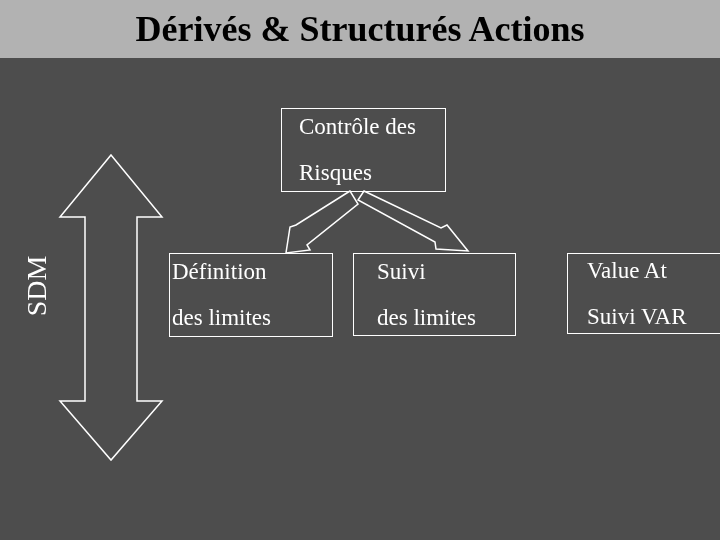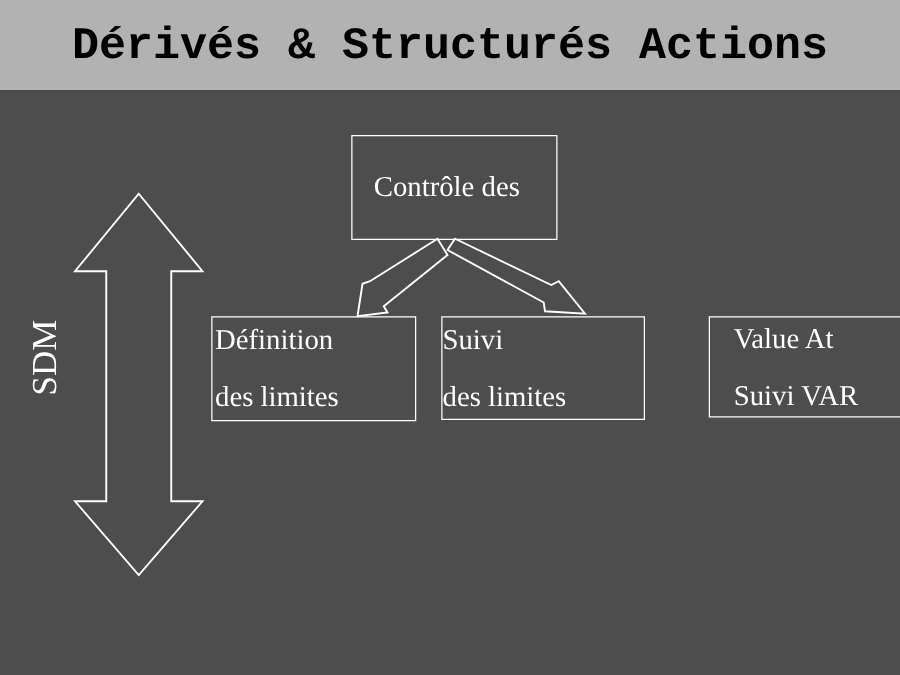--- a/index.html
+++ b/index.html
@@ -19,9 +19,9 @@
   }
   .titlebar {
     position: absolute; left: 0; top: 0;
-    width: 720px; height: 72px;
+    width: 720px; height: 58px;
     background: var(--header-bg);
-    display: flex; align-items: center; justify-content: center; font-family: Liberation Mono, monospace;
+    display: flex; align-items: center; justify-content: center;
   }
   .titlebar h1 {
     font-size: 36px; font-weight: bold;

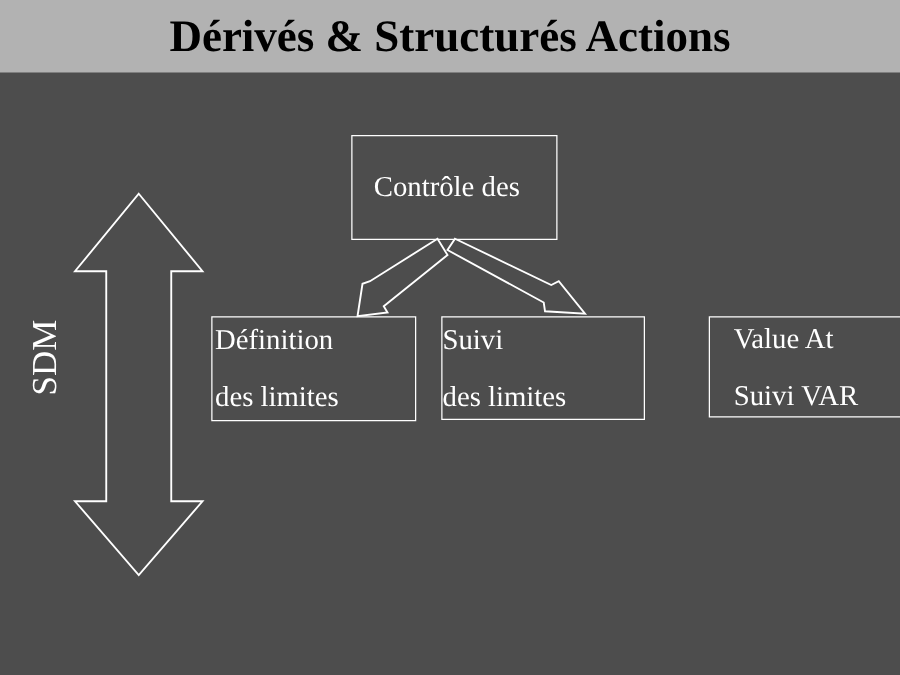--- a/index.html
+++ b/index.html
@@ -81,6 +81,7 @@
 
   <div class="node node-root">
     <div>Contrôle des</div>
+    <div>Risques</div>
   </div>
 
   <div class="node node-1">

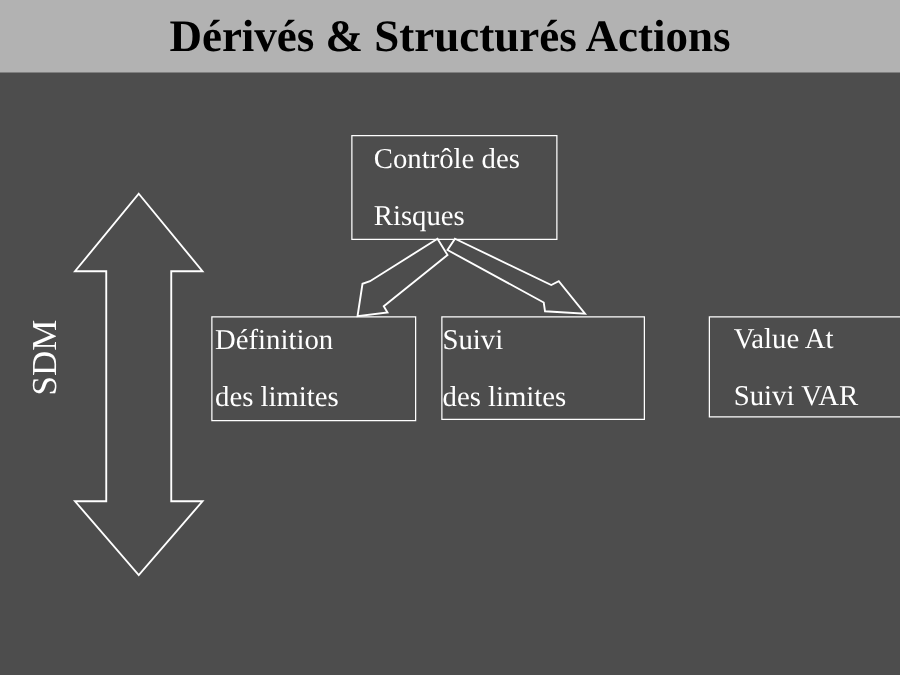--- a/index.html
+++ b/index.html
@@ -50,7 +50,7 @@
   }
   .node-root { left: 281px; top: 108px; width: 165px; height: 84px; padding-left: 17px; }
   .node-1    { left: 169px; top: 253px; width: 164px; height: 84px; padding-left: 2px; }
-  .node-2    { left: 353px; top: 253px; width: 163px; height: 83px; }
+  .node-2    { left: 353px; top: 253px; width: 163px; height: 83px; padding-left: 23px; }
   .node-3    { left: 567px; top: 253px; width: 164px; height: 81px; padding-left: 19px; }
   .sdm {
     position: absolute; left: -13px; top: 271px;

